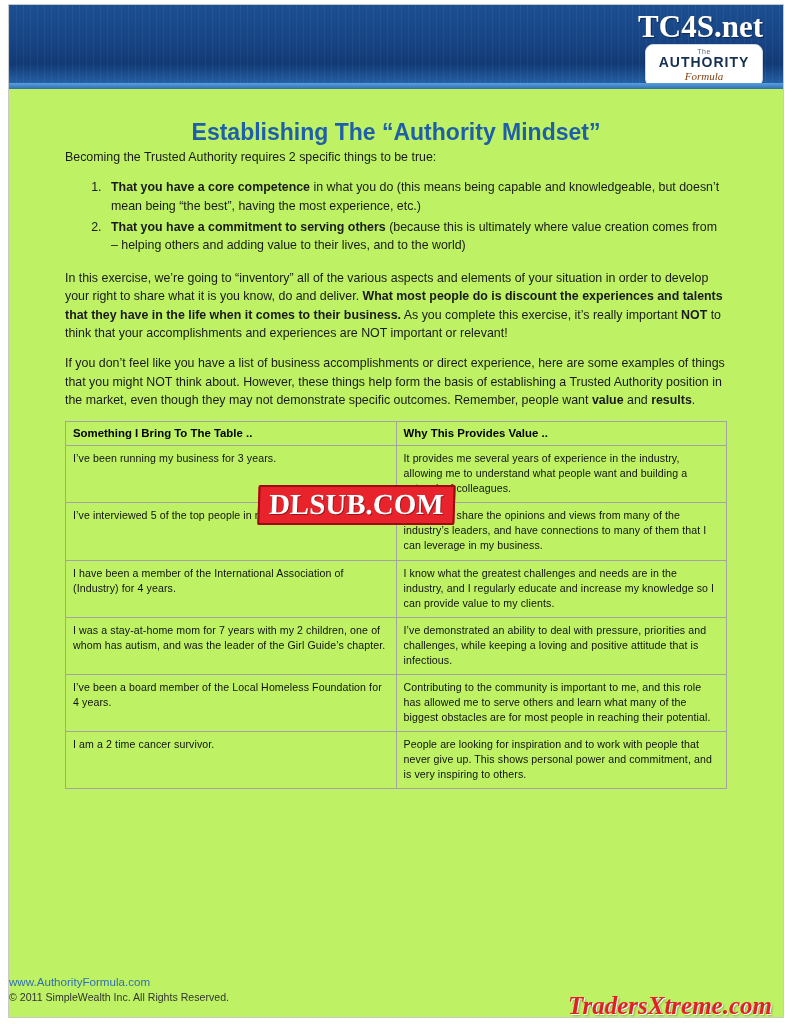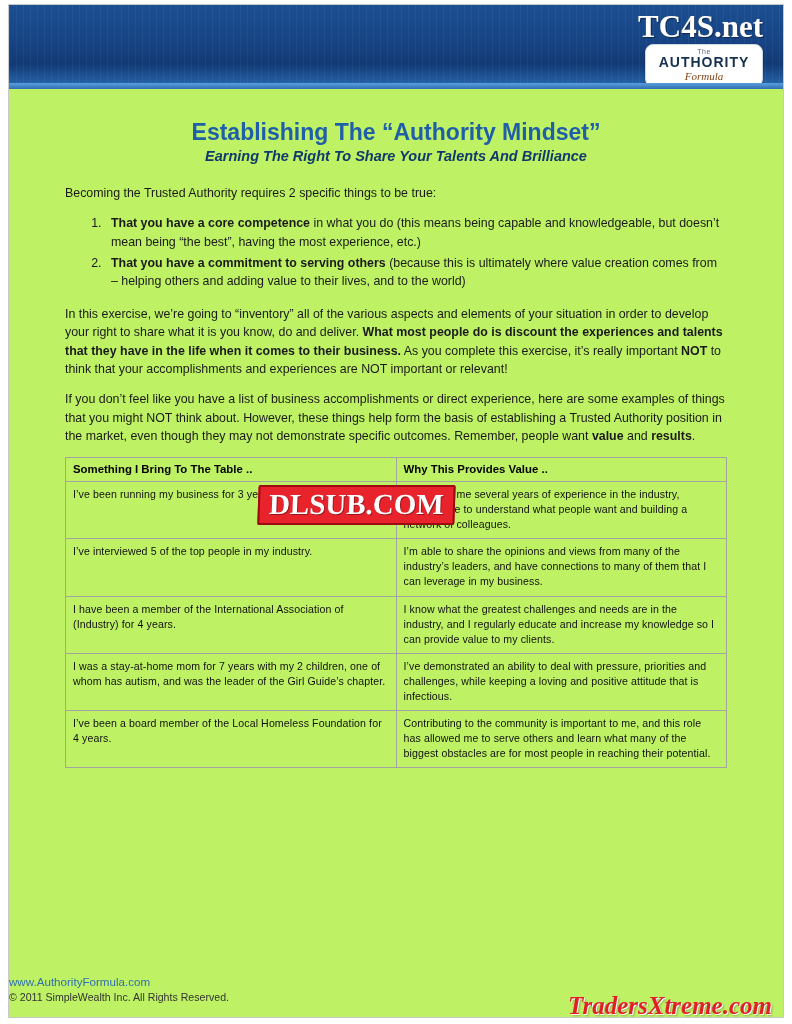--- a/index.html
+++ b/index.html
@@ -243,7 +243,6 @@
   <div class="content">
 
     <div class="doc-title">Establishing The “Authority Mindset”</div>
-    <div class="doc-subtitle">Earning The Right To Share Your Talents And Brilliance</div>
 
     <p class="body-text tight">Becoming the Trusted Authority requires 2 specific things to be true:</p>
 

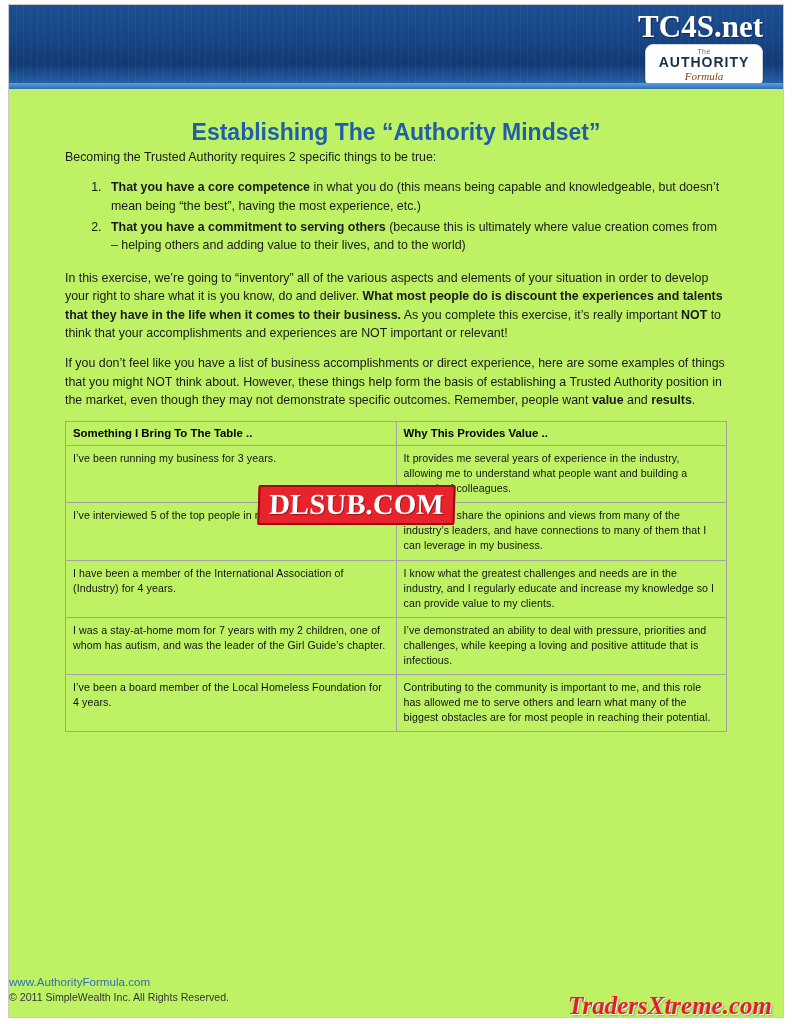--- a/index.html
+++ b/index.html
@@ -291,6 +291,10 @@
           <td class="left-col">I’ve been a board member of the Local Homeless Foundation for 4 years.</td>
           <td>Contributing to the community is important to me, and this role has allowed me to serve others and learn what many of the biggest obstacles are for most people in reaching their potential.</td>
         </tr>
+        <tr>
+          <td class="left-col">I am a 2 time cancer survivor.</td>
+          <td>People are looking for inspiration and to work with people that never give up.  This shows personal power and commitment, and is very inspiring to others.</td>
+        </tr>
       </tbody>
     </table>
 

